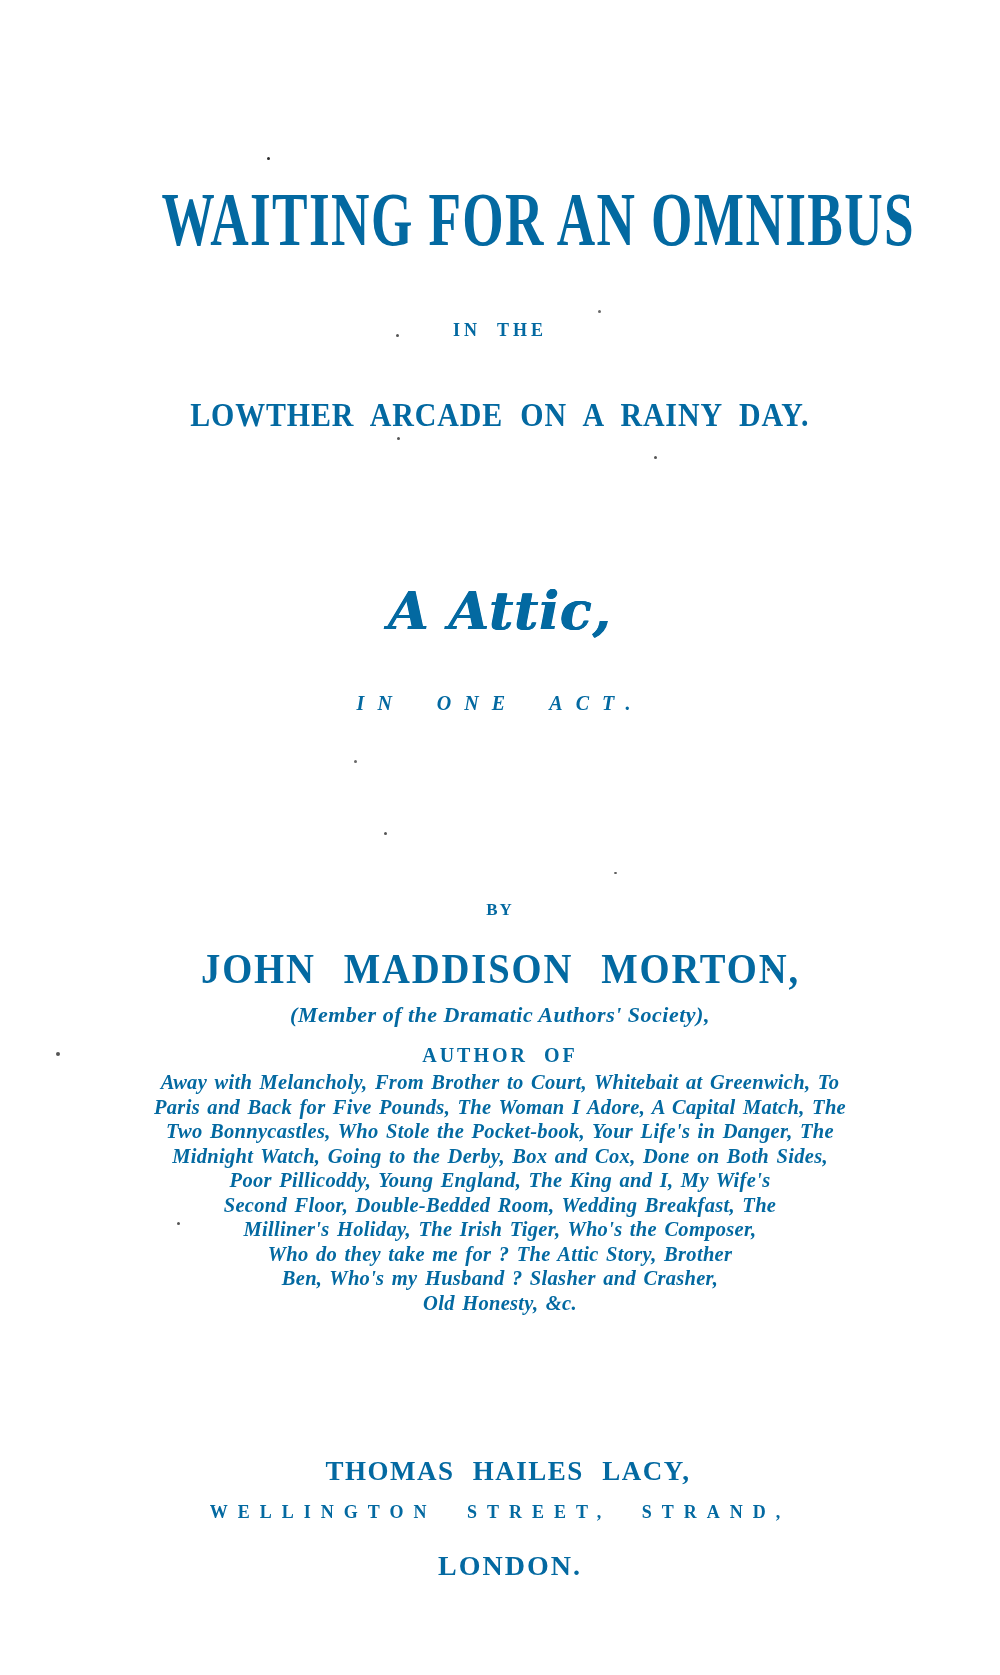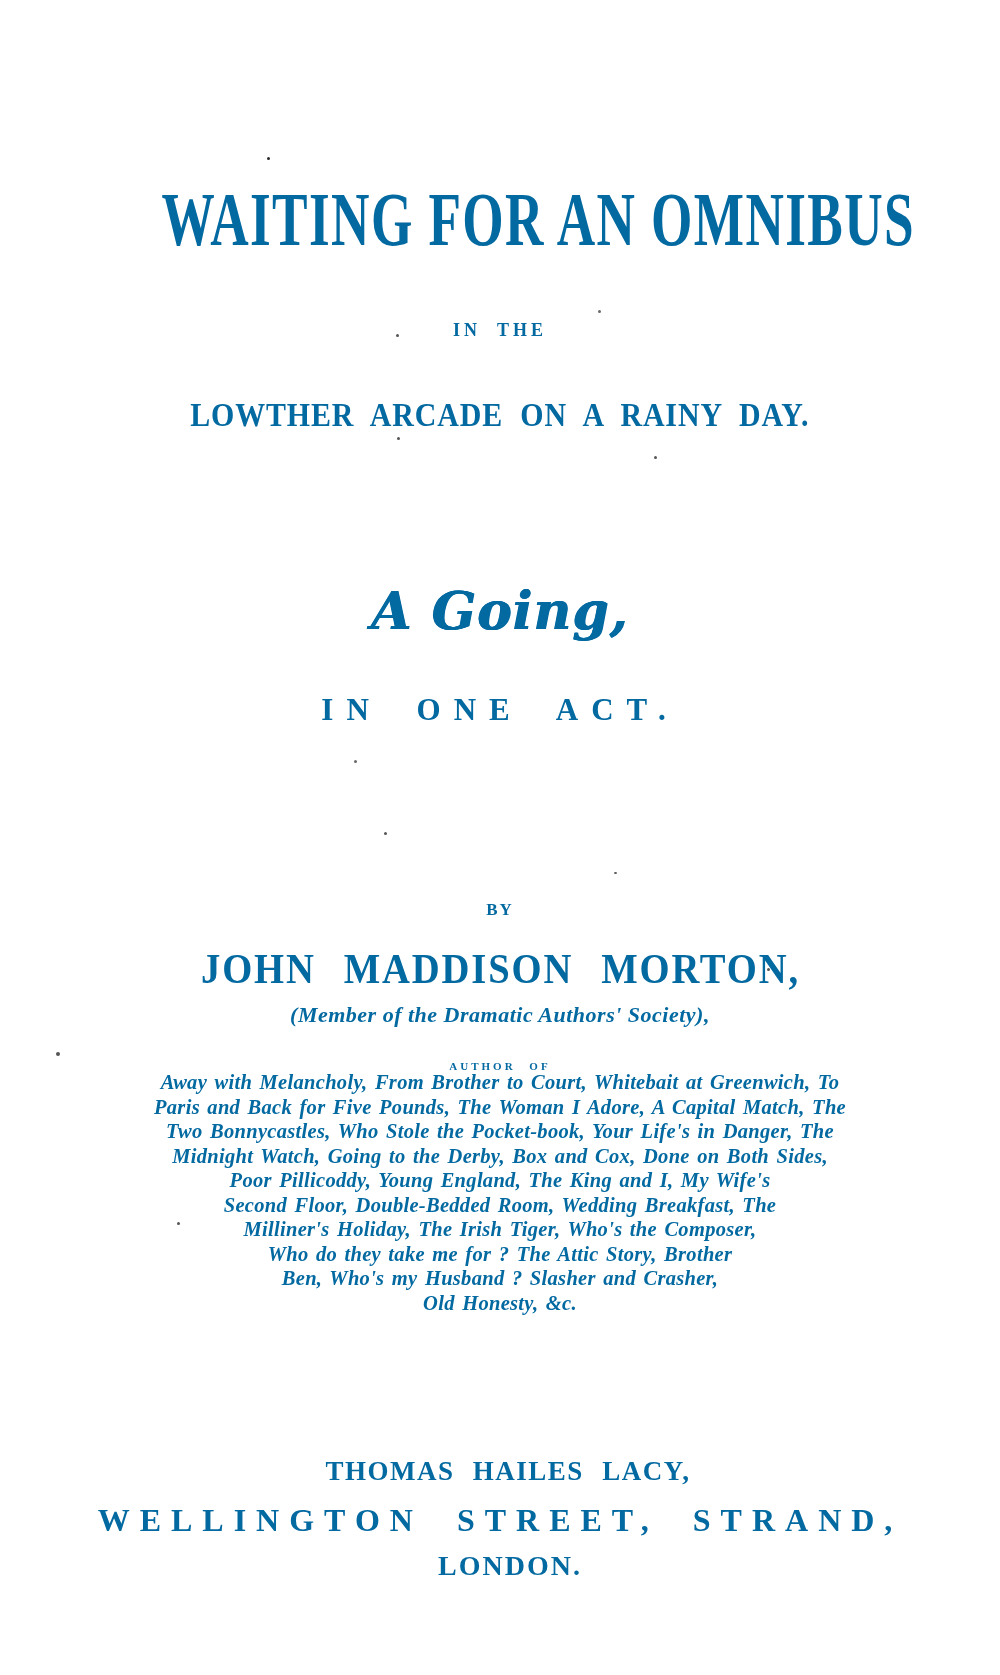--- a/index.html
+++ b/index.html
@@ -197,7 +197,7 @@
     <span class="squeeze">LOWTHER ARCADE ON A RAINY DAY.</span>
   </div>
 
-  <div class="centered genre">A Going,</div>
+  <div class="centered genre">A Attic,</div>
 
   <div class="centered act-line">IN ONE ACT.</div>
 

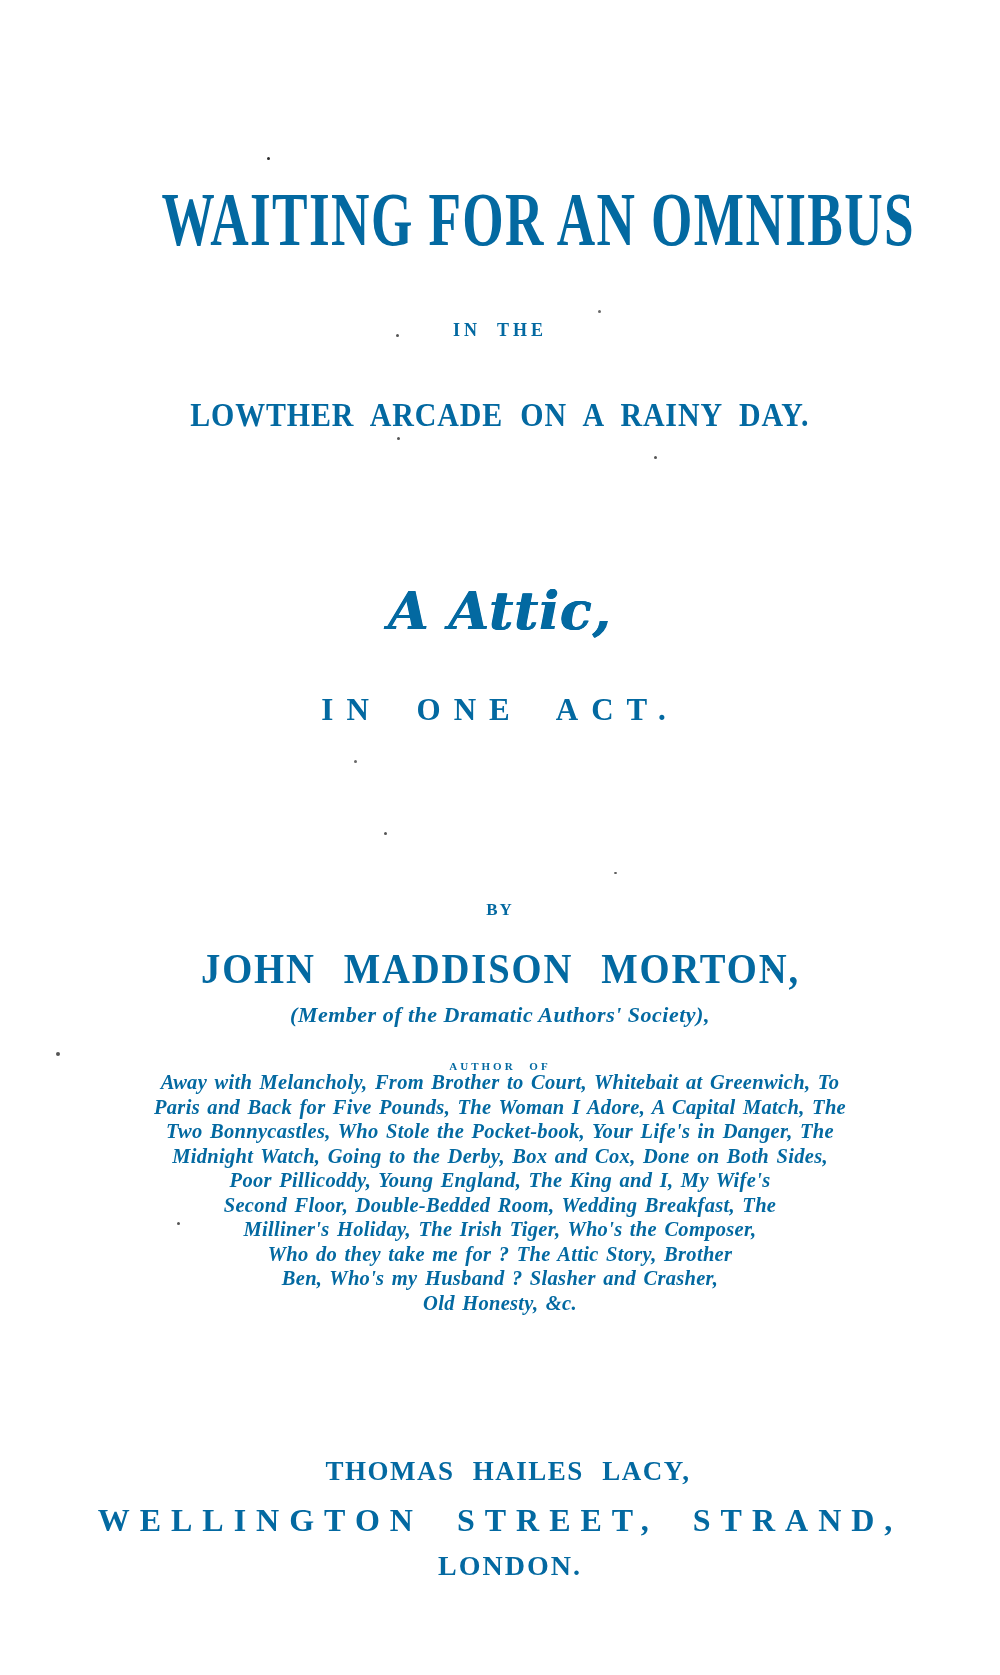--- a/index.html
+++ b/index.html
@@ -75,10 +75,11 @@
   
   .act-line {
     top: 692px;
-    font-size: 31px;
+    font-size: 20px;
     font-weight: 700;
     letter-spacing: 13px;
     word-spacing: 14px;
+    font-style: italic;
   }
 
   

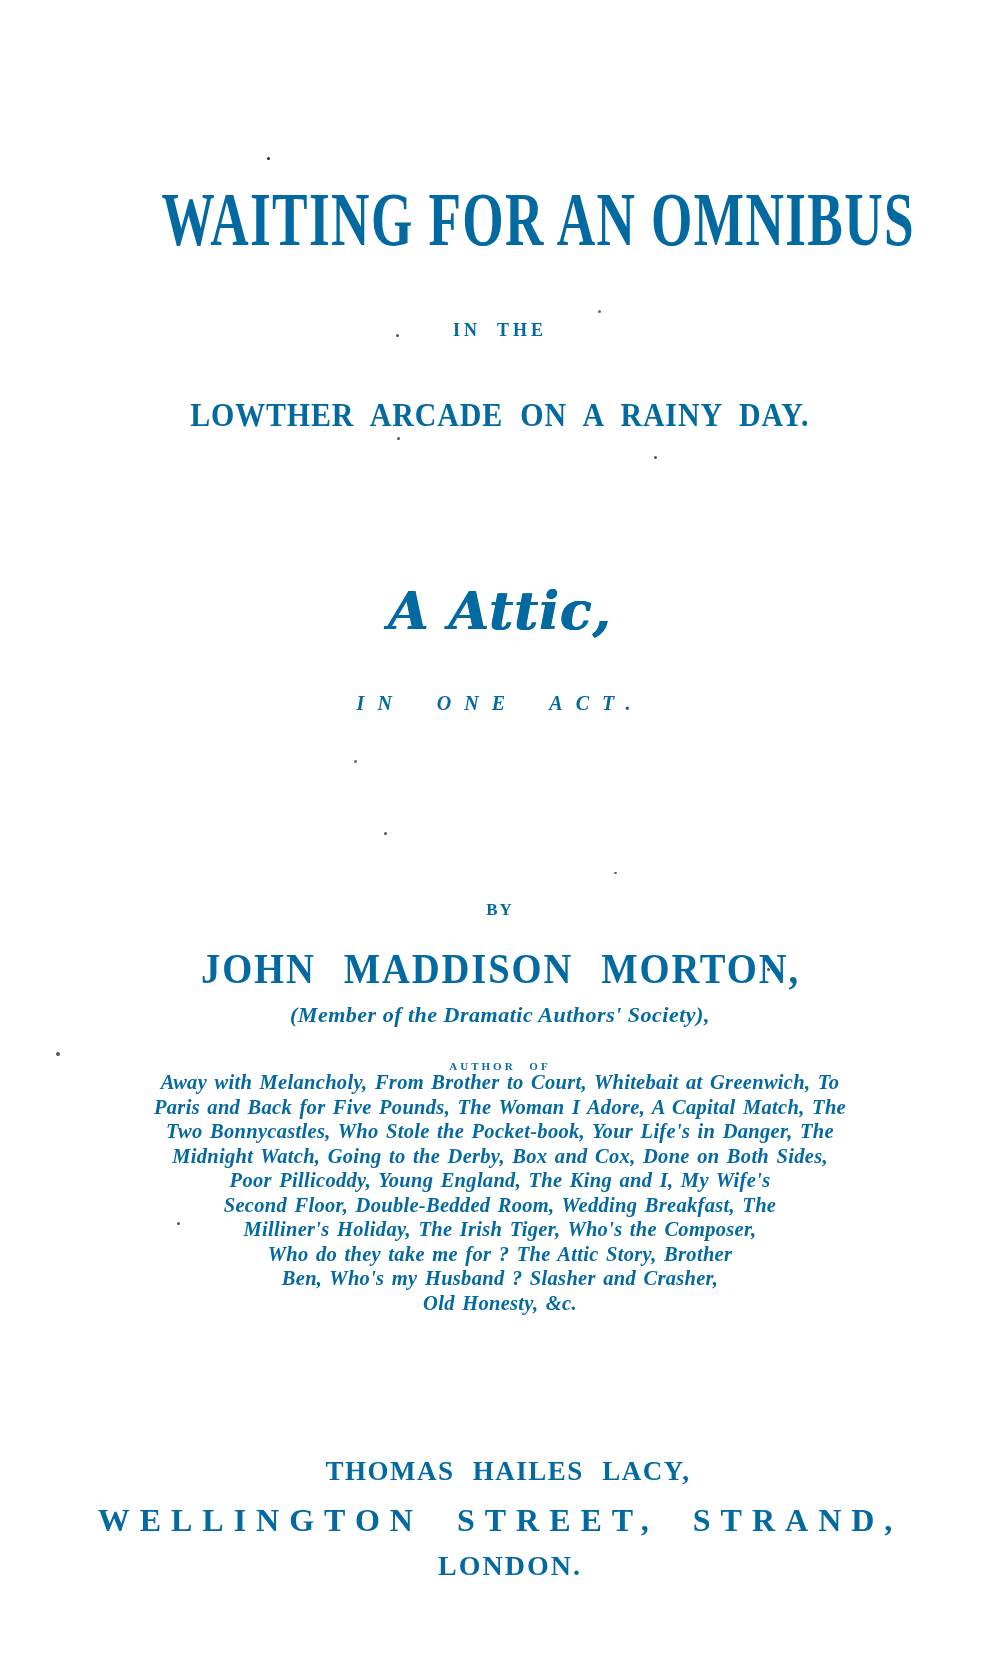--- a/index.html
+++ b/index.html
@@ -116,11 +116,10 @@
   
   .author-of-label {
     top: 1044px;
-    font-size: 11px;
+    font-size: 20px;
     font-weight: 700;
     letter-spacing: 3px;
     word-spacing: 8px;
-    margin-top: 16px;
   }
 
   

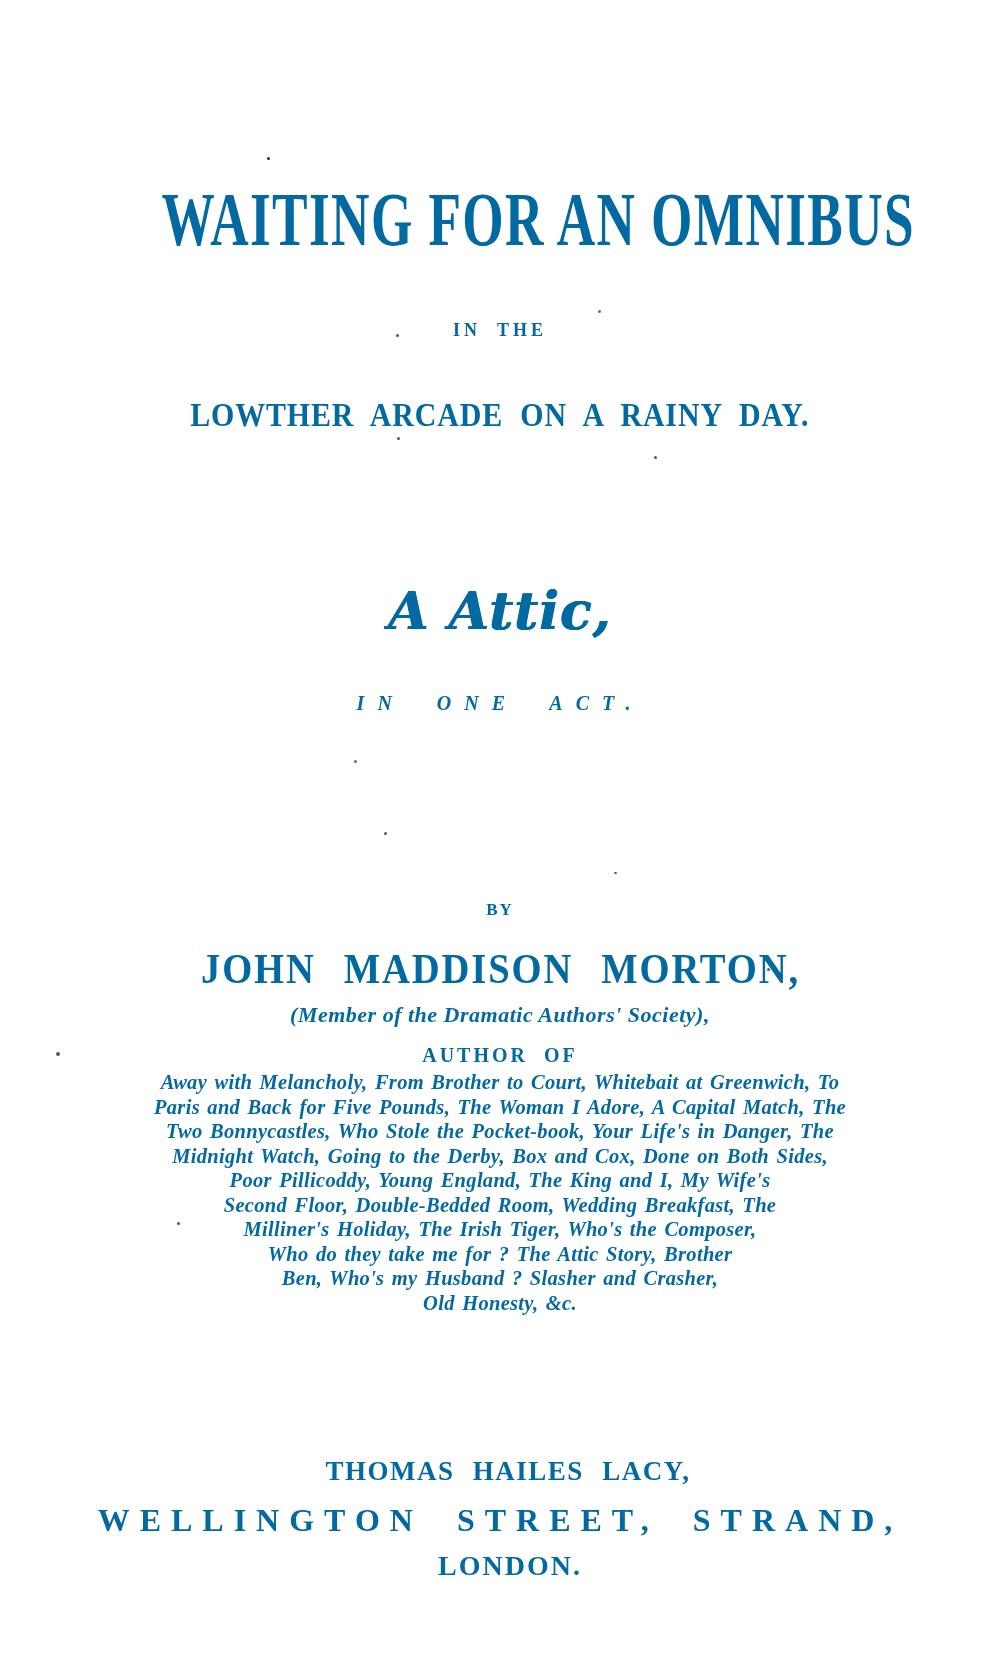--- a/index.html
+++ b/index.html
@@ -151,7 +151,7 @@
   }
   .publisher-street {
     top: 1502px;
-    font-size: 32px;
+    font-size: 18px;
     font-weight: 700;
     letter-spacing: 10px;
     word-spacing: 16px;

